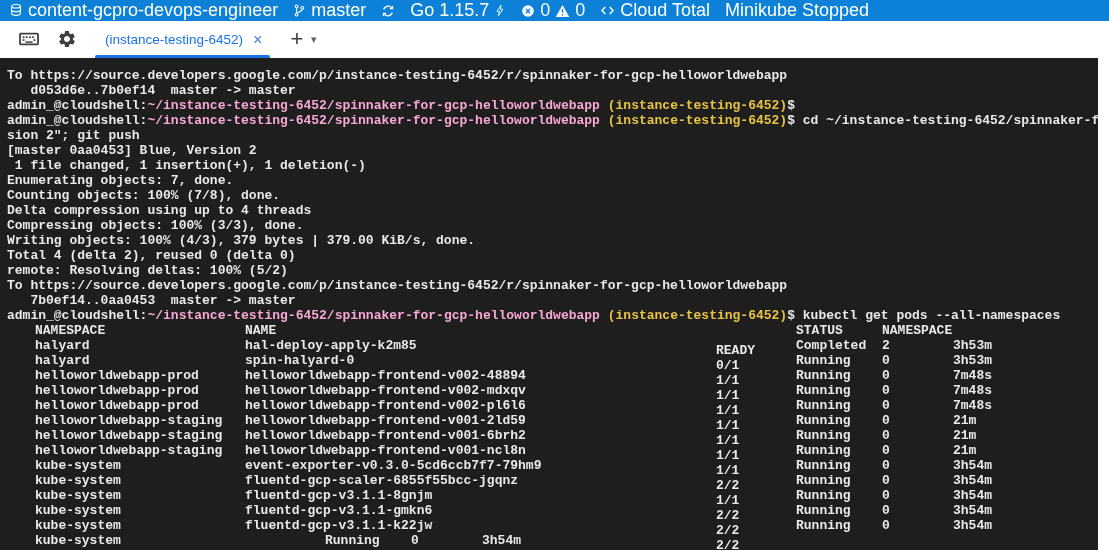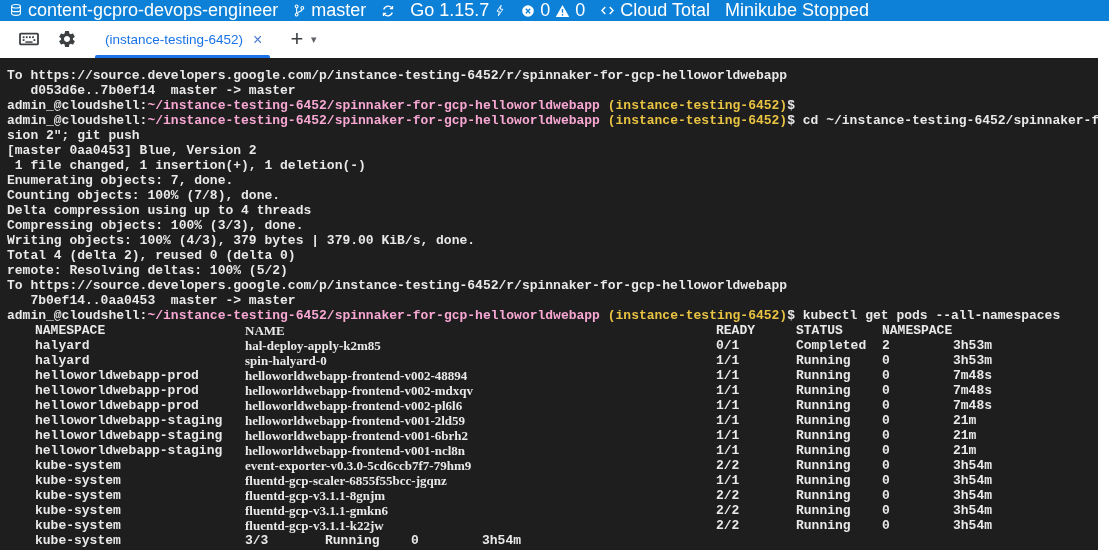--- a/index.html
+++ b/index.html
@@ -41,7 +41,7 @@
   .tb{color:#f9a8d4;}
   .ty{color:#e9c342;}
   .col-ns{width:210px;flex:none;overflow:hidden;margin-left:28px;}
-  .col-name{width:471px;flex:none;overflow:hidden;font-family:Liberation Serif, serif;}
+  .col-name{width:471px;flex:none;overflow:hidden;}
   .col-ready{width:60px;flex:none;}
   .col-status{width:86px;flex:none;margin-left:20px;}
   .col-restarts{width:71px;flex:none;}

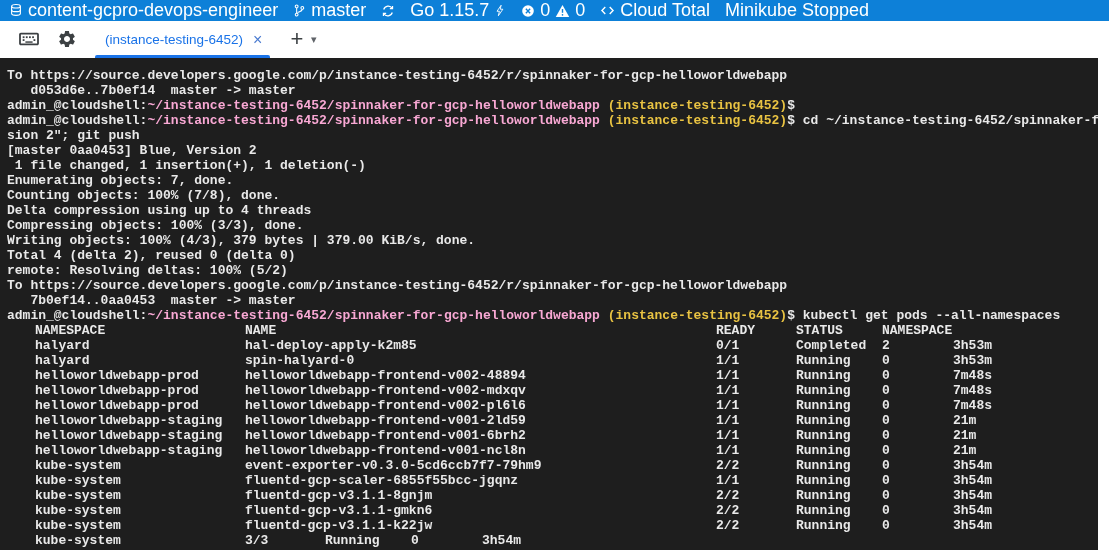--- a/index.html
+++ b/index.html
@@ -42,7 +42,7 @@
   .ty{color:#e9c342;}
   .col-ns{width:210px;flex:none;overflow:hidden;margin-left:28px;}
   .col-name{width:471px;flex:none;overflow:hidden;}
-  .col-ready{width:60px;flex:none;}
+  .col-ready{width:60px;flex:none;margin-top:20px;}
   .col-status{width:86px;flex:none;margin-left:20px;}
   .col-restarts{width:71px;flex:none;}
   .col-age{flex:1;}

